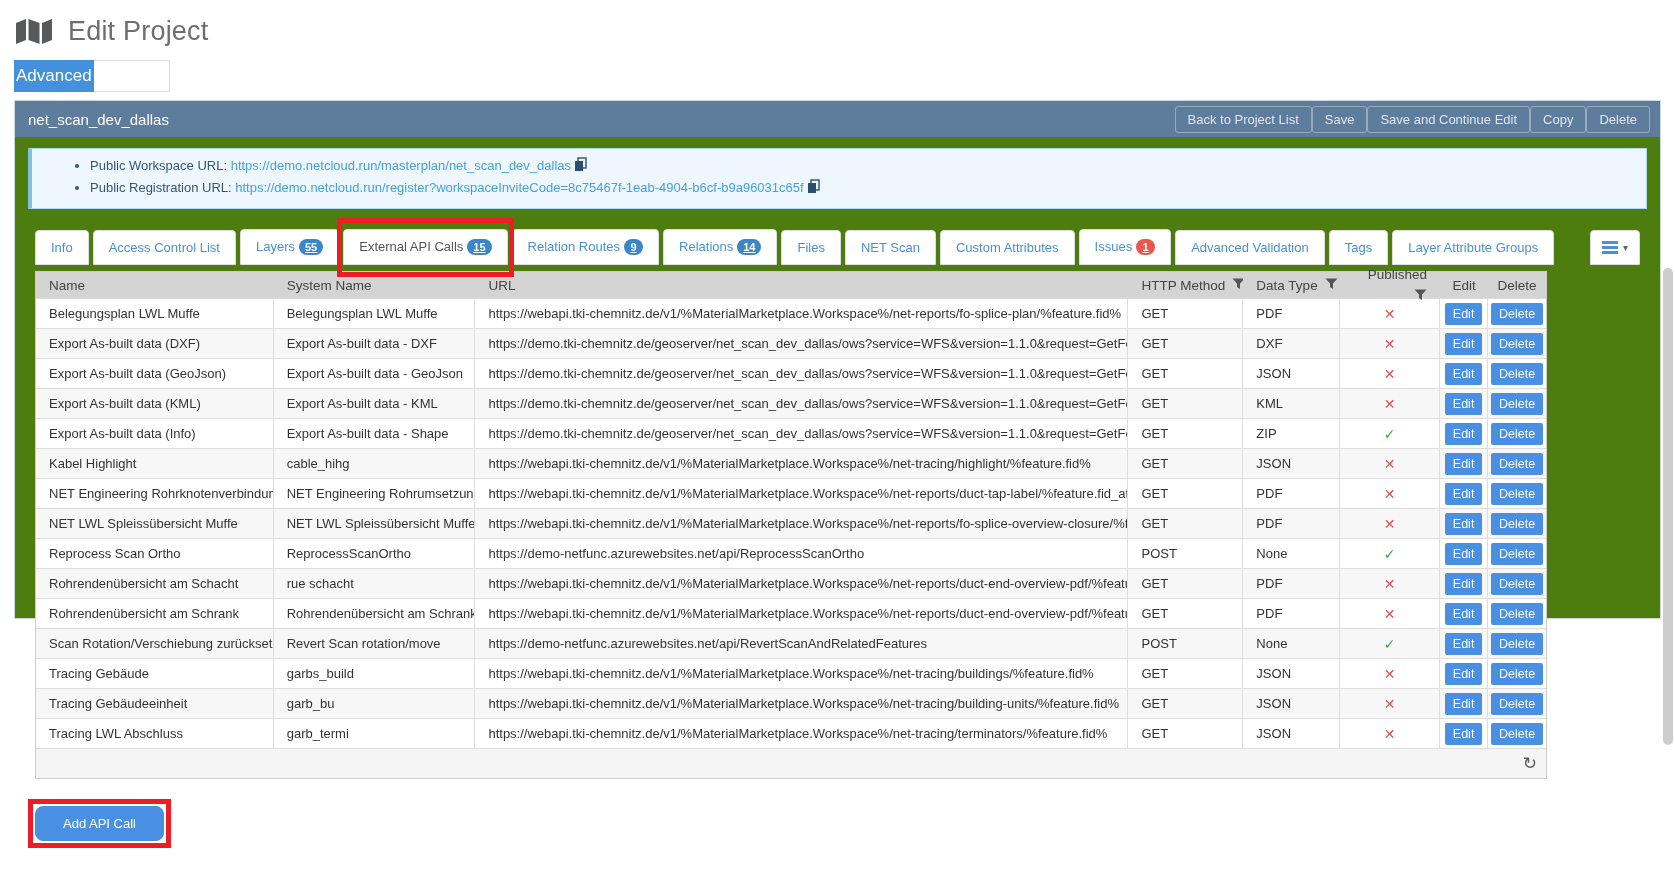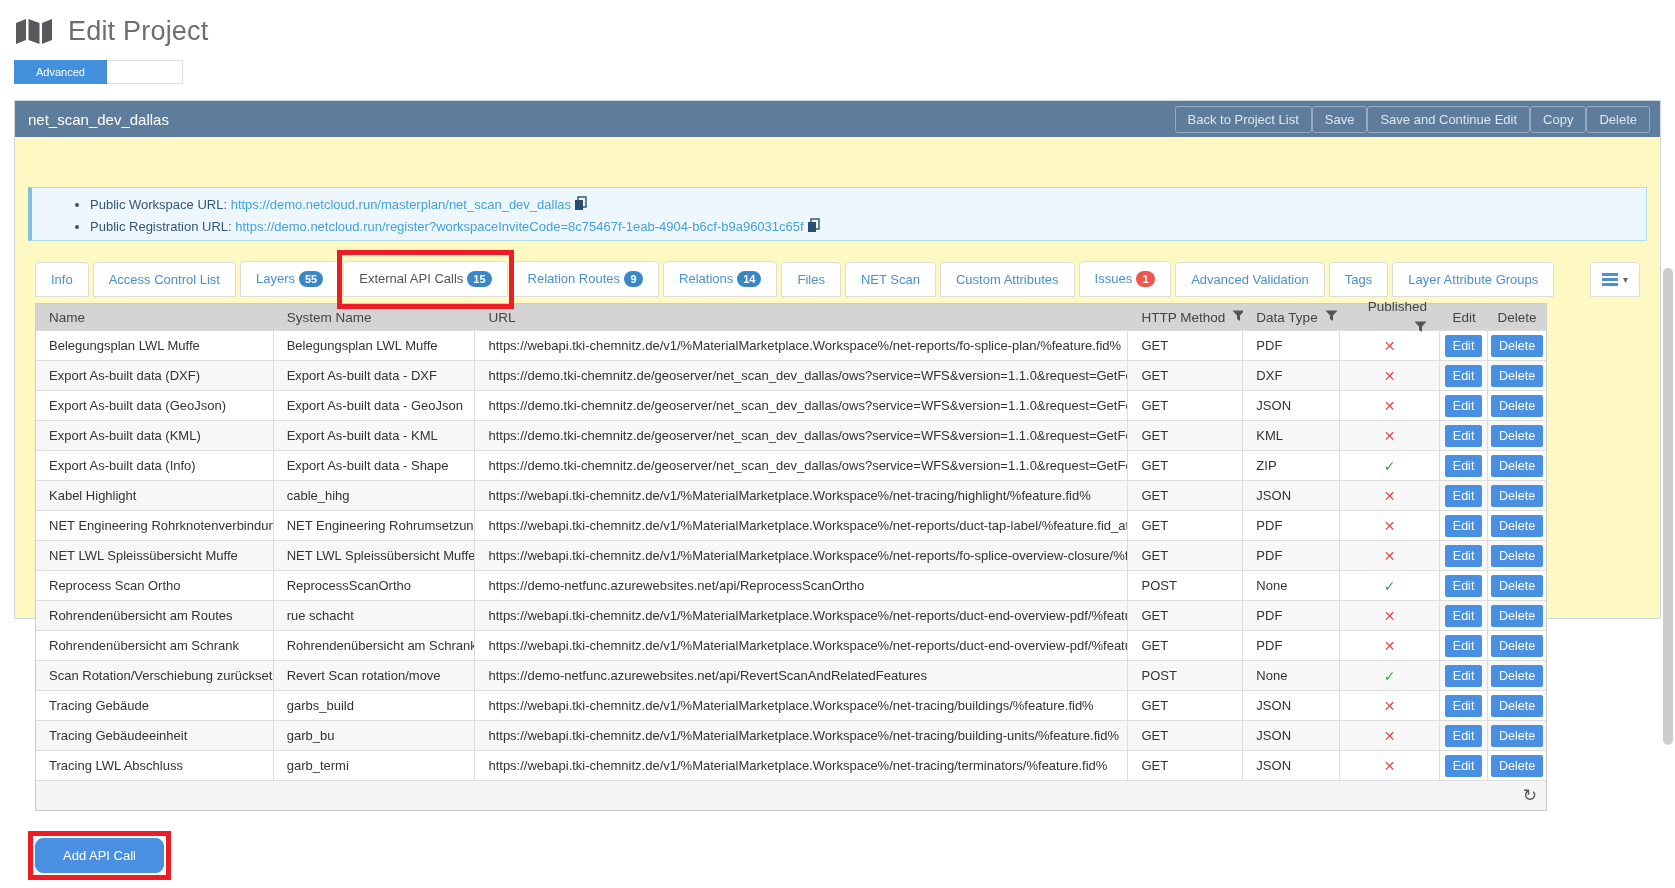--- a/index.html
+++ b/index.html
@@ -14,7 +14,7 @@
 
   
   .mode-tabs { display:flex; margin:13px 0 0 14px; }
-  .mode-tab-active { background:#4390dc; color:#fff; font-size:11px; padding:6px 22px; cursor:pointer; }
+  .mode-tab-active { background:#4390dc; color:#fff; font-size:17px; padding:6px 2px; cursor:pointer; }
   .mode-tab-blank { background:#fff; border:1px solid #ddd; border-left:none; width:76px; }
 
   

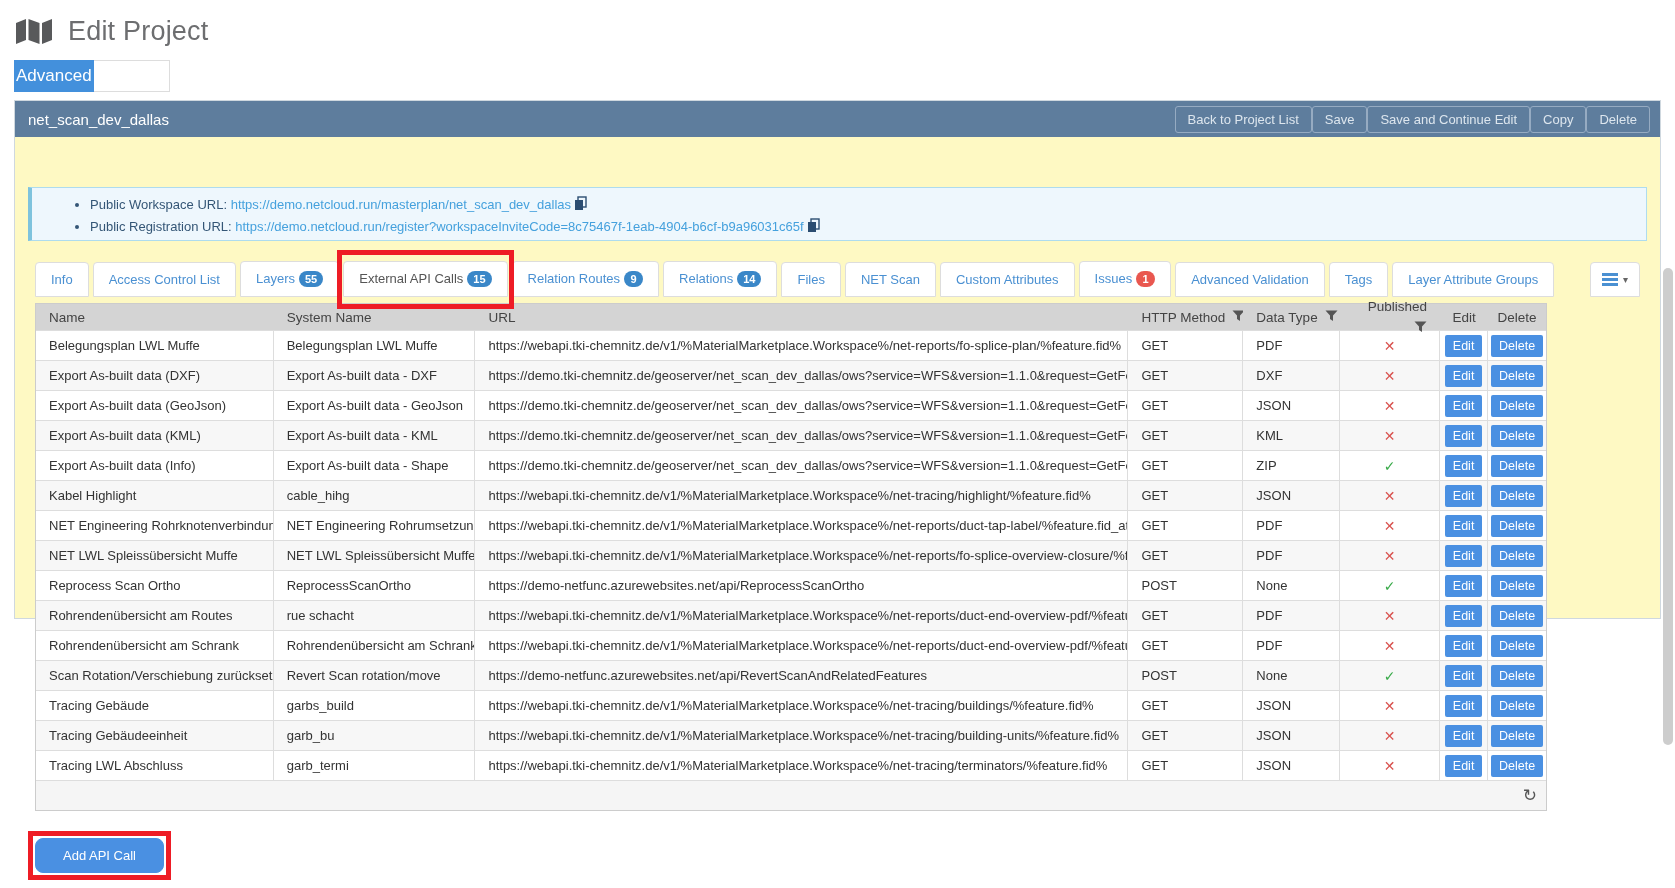--- a/index.html
+++ b/index.html
@@ -19,7 +19,7 @@
 
   
   .panel { position:absolute; left:14px; right:14px; top:100px; height:519px;
-    background:#fef9c3; border:1px solid #cfd8df; }
+    background:#4d7c0f; border:1px solid #cfd8df; }
   .panel-header { height:36px; background:#5e7d9d; display:flex; align-items:center; padding:0 10px 0 13px; }
   .panel-title { color:#fff; font-size:15px; flex:1 1 auto; }
   .panel-toolbar { display:flex; }

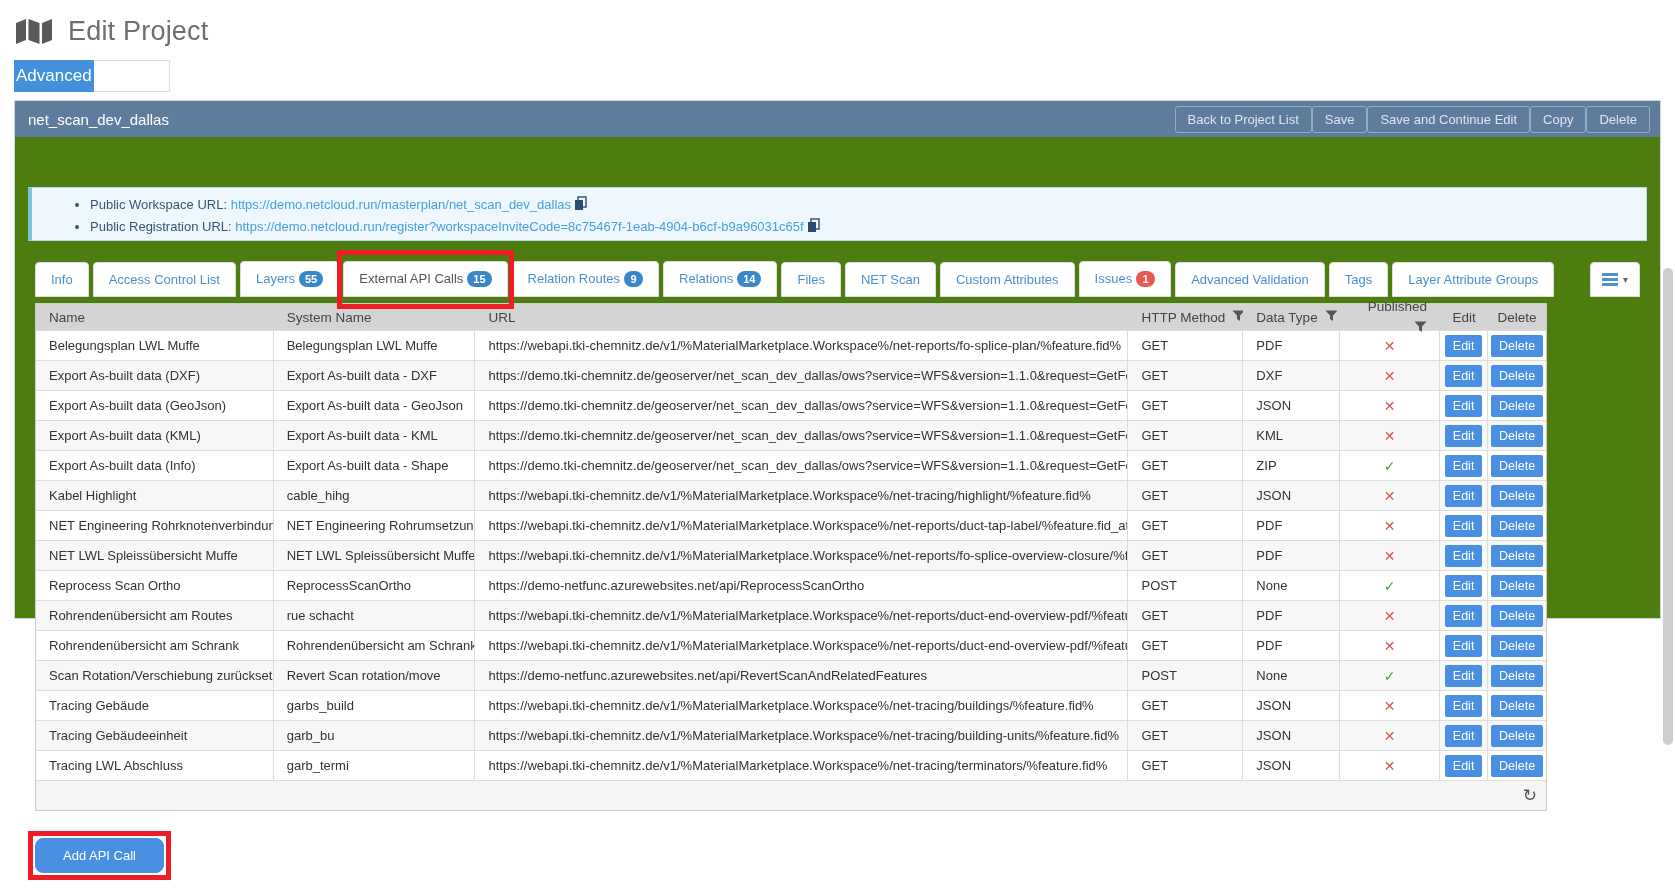--- a/index.html
+++ b/index.html
@@ -30,7 +30,7 @@
 
   
   .alert { background:#eef7fd; border:1px solid #aedcee; border-left:4px solid #7ec3dd;
-    padding:7px 14px 1px 14px;margin-top:39px; }
+    padding:7px 14px 8px 14px; }
   .alert ul { margin:0 0 0 44px; }
   .alert li { font-size:13px; color:#345676; line-height:20px; }
   .alert .lbl { color:#345676; }

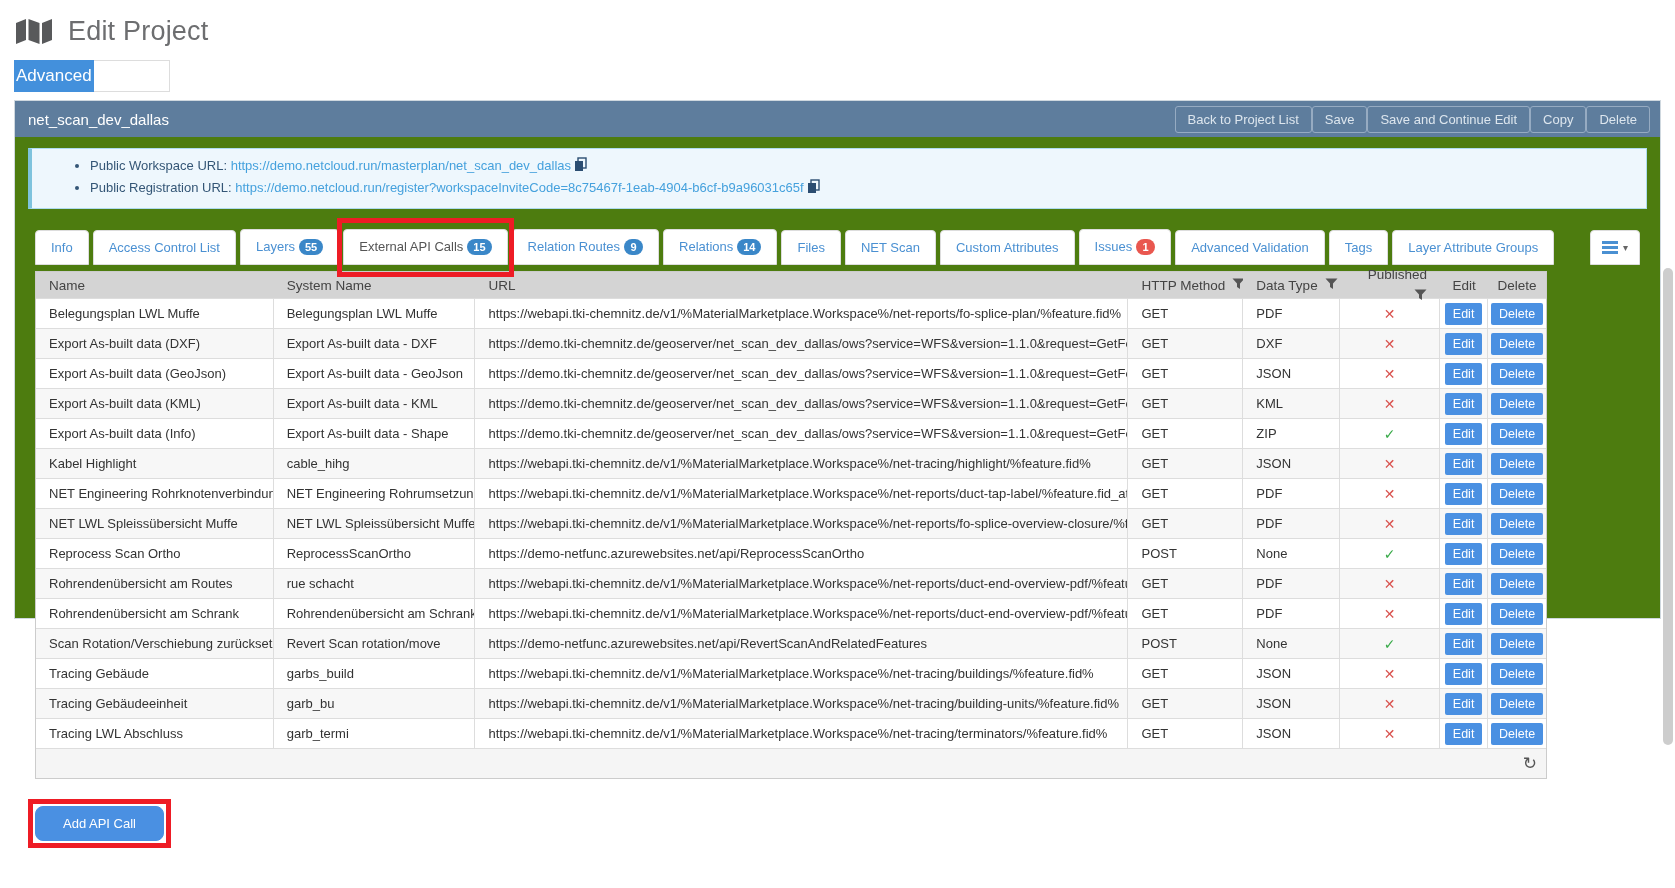--- a/index.html
+++ b/index.html
@@ -43,7 +43,7 @@
     font-size:13px; color:#4a90d2; padding:9px 15px; margin-right:4px; cursor:pointer; white-space:nowrap; }
   .tab.active { color:#555; }
   .badge { display:inline-block; margin-left:4px; background:#3a87c8; color:#fff; font-size:11px;
-    font-weight:bold; border-radius:10px; padding:2px 6px; min-width:19px; text-align:center; line-height:12px; }
+    font-weight:bold; border-radius:10px; padding:2px 6px; min-width:19px; text-align:center; line-height:12px;text-decoration:underline; }
   .badge.red { background:#e9574f; }
   .tab-spacer { flex:1 1 auto; }
   .menu-btn { background:#fff; border:1px solid #ddd; border-radius:4px 4px 0 0; padding:8px 11px;

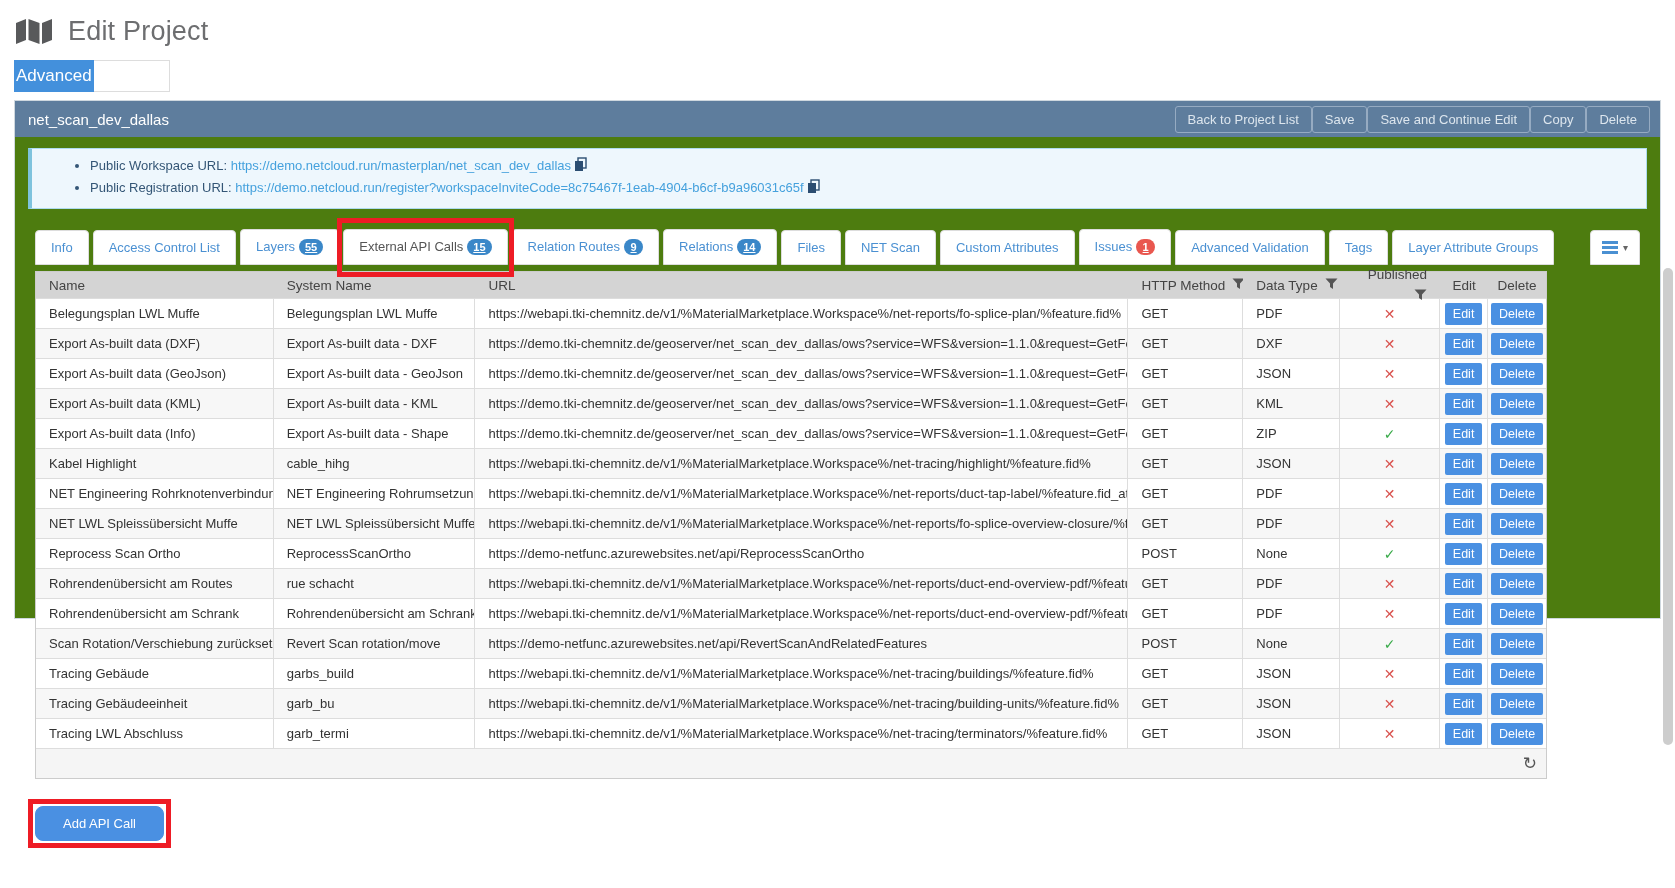--- a/index.html
+++ b/index.html
@@ -347,7 +347,7 @@
             </div>
           </div>
           <div class="g-row">
-            <div class="cell col-name">Rohrendenübersicht am Routes</div>
+            <div class="cell col-name">Rohrendenübersicht am Schacht</div>
             <div class="cell col-sys">rue schacht</div>
             <div class="cell col-url">https://webapi.tki-chemnitz.de/v1/%MaterialMarketplace.Workspace%/net-reports/duct-end-overview-pdf/%feature.fid%</div>
             <div class="cell col-method">GET</div>

